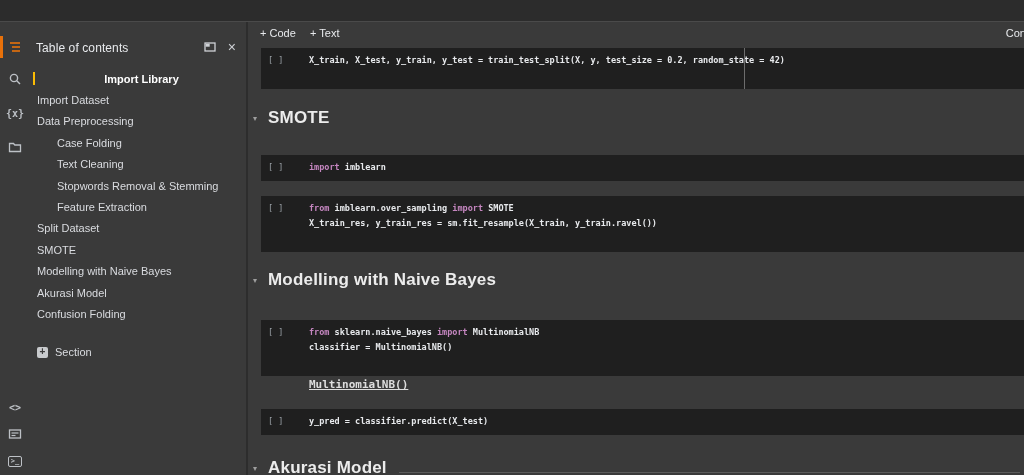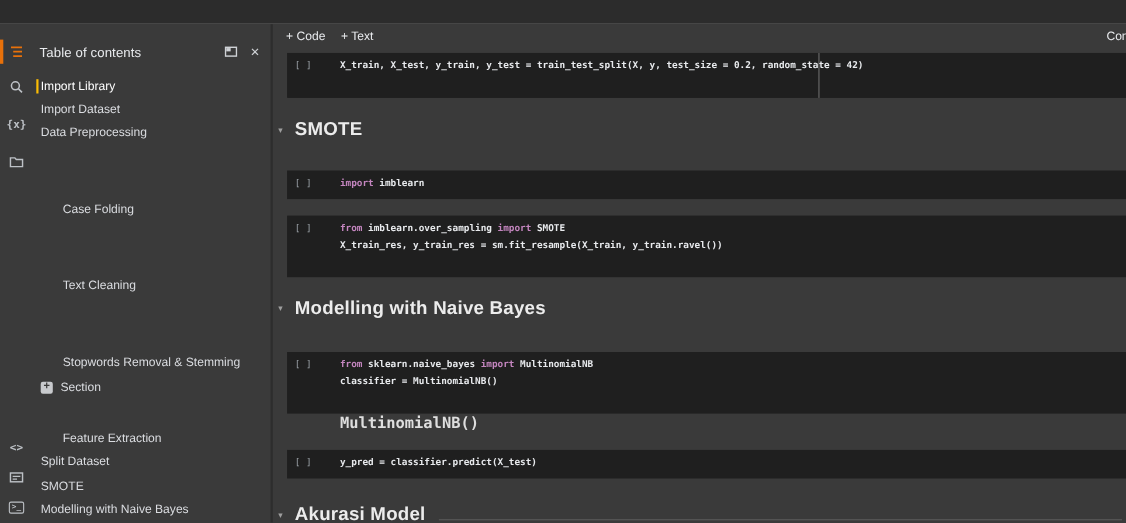--- a/index.html
+++ b/index.html
@@ -34,7 +34,7 @@
               color:#dadce0; font-size:11px; cursor:pointer; white-space:nowrap; }
   .toc-item.lvl1 { padding-left:7px; }
   .toc-item.lvl2 { padding-left:27px;margin-top:48px; }
-  .toc-item.active { color:#ffffff; font-weight:400; }
+  .toc-item.active { color:#ffffff; font-weight:700;justify-content:center; }
   .active-bar { position:absolute; left:3px; top:4px; width:2px; height:13px; background:#fbbc04; }
 
   #add-section { position:absolute; left:7px; top:324px; display:flex; align-items:center; gap:7px;

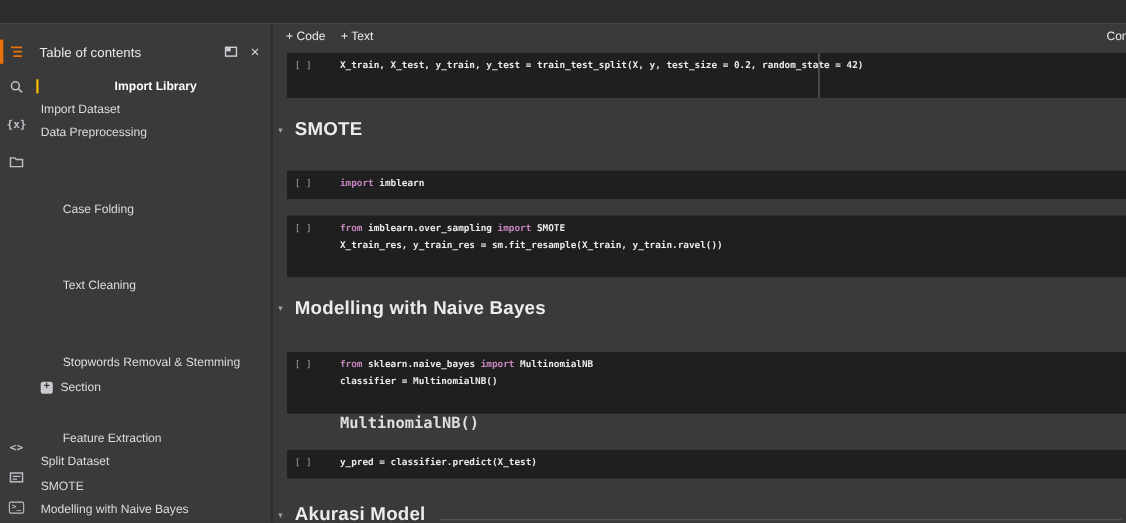--- a/index.html
+++ b/index.html
@@ -33,7 +33,7 @@
   .toc-item { position:relative; height:21.4px; display:flex; align-items:center;
               color:#dadce0; font-size:11px; cursor:pointer; white-space:nowrap; }
   .toc-item.lvl1 { padding-left:7px; }
-  .toc-item.lvl2 { padding-left:27px;margin-top:48px; }
+  .toc-item.lvl2 { padding-left:27px; }
   .toc-item.active { color:#ffffff; font-weight:700;justify-content:center; }
   .active-bar { position:absolute; left:3px; top:4px; width:2px; height:13px; background:#fbbc04; }
 

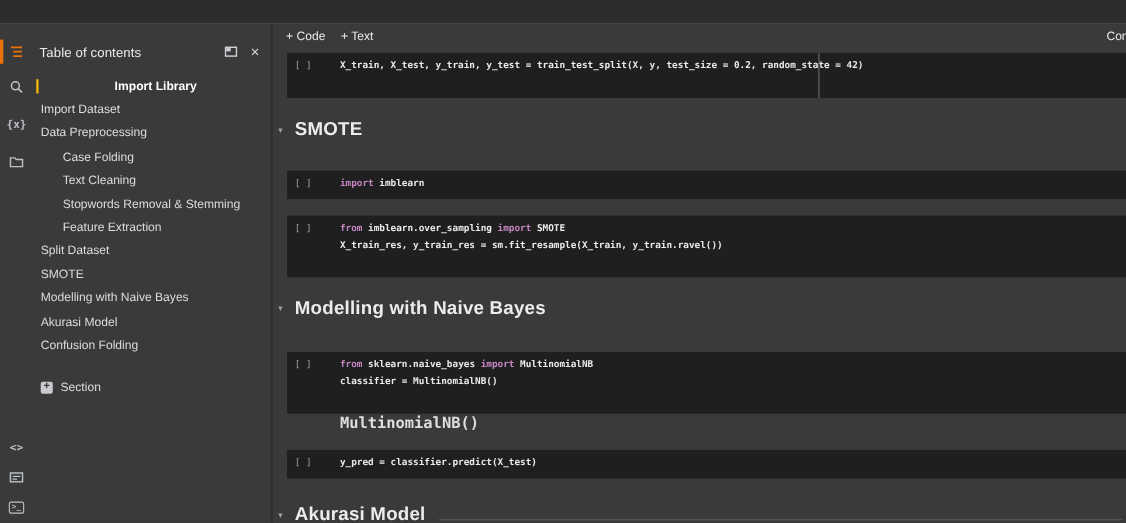--- a/index.html
+++ b/index.html
@@ -71,7 +71,7 @@
   .nb-heading .hrule { flex:1; height:1px; background:#5a5a5a; margin:8px 4px 0 12px; }
 
   .nb-output { position:absolute; left:13px; right:0; font-family:"DejaVu Sans Mono", monospace;
-               font-size:14px; font-weight:600; color:#dedede; padding-left:48px; line-height:14px; }
+               font-size:11px; font-weight:600; color:#dedede; padding-left:48px; line-height:14px;text-decoration:underline; }
 </style>
 </head>
 <body>

